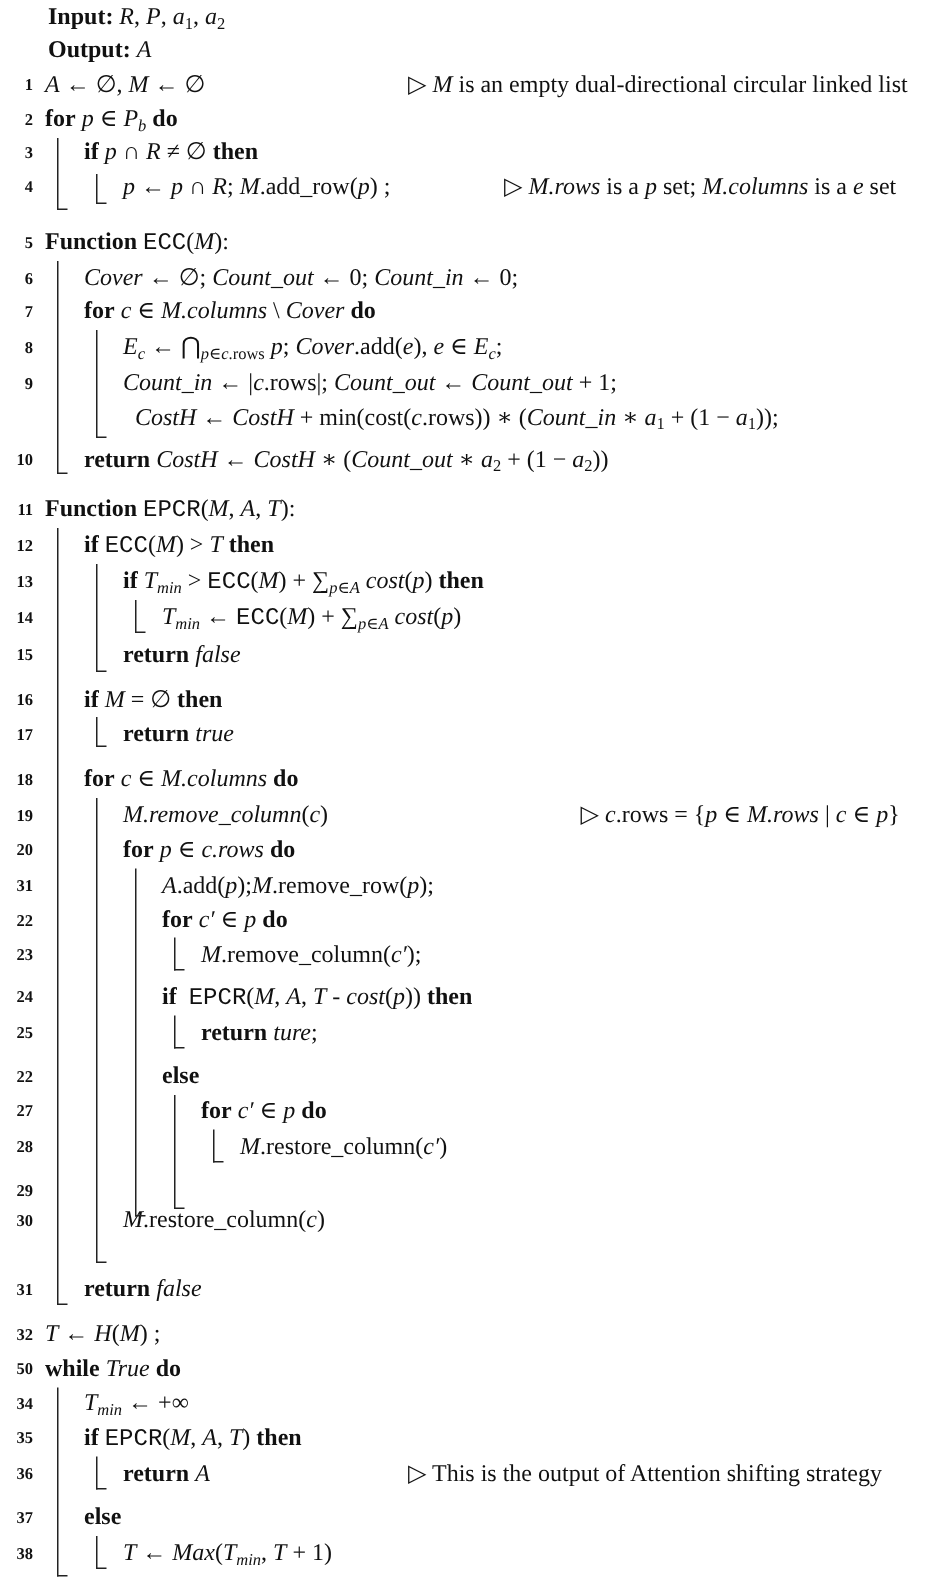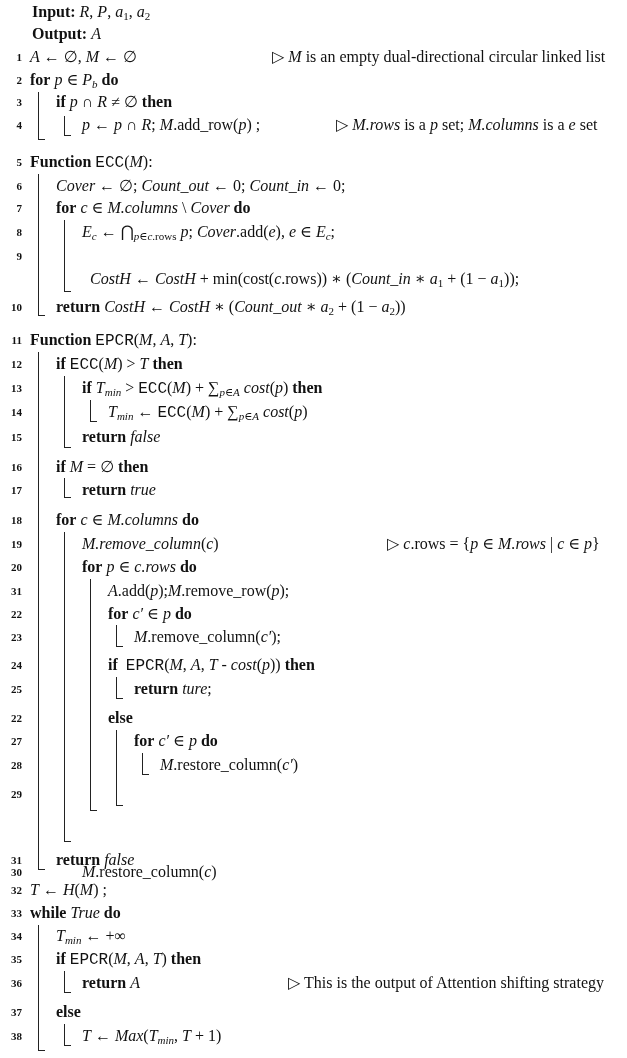--- a/index.html
+++ b/index.html
@@ -66,6 +66,7 @@
 </div>
 <div class="ln" style="top:245px">
   <span class="num">9</span>
+  <span class="code" style="left:82px"><i>Count_in</i> ← |<i>c</i>.rows|; <i>Count_out</i> ← <i>Count_out</i> + 1;</span>
 </div>
 <div class="ln" style="top:268px">
   <span class="code" style="left:90px"><i>CostH</i> ← <i>CostH</i> + min(cost(<i>c</i>.rows)) ∗ (<i>Count_in</i> ∗ <i>a</i><sub>1</sub> + (1 − <i>a</i><sub>1</sub>));</span>

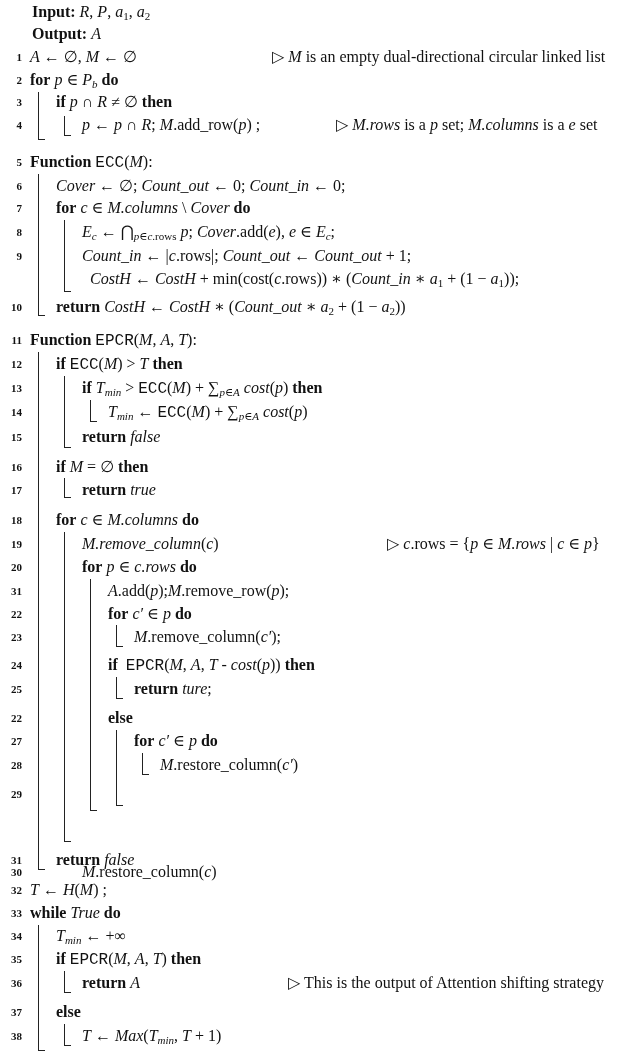--- a/index.html
+++ b/index.html
@@ -152,7 +152,7 @@
 <div class="ln" style="top:783px">
   <span class="num">29</span>
 </div>
-<div class="ln" style="top:861px">
+<div class="ln" style="top:803px">
   <span class="num">30</span>
   <span class="code" style="left:82px"><i>M</i>.restore_column(<i>c</i>)</span>
 </div>

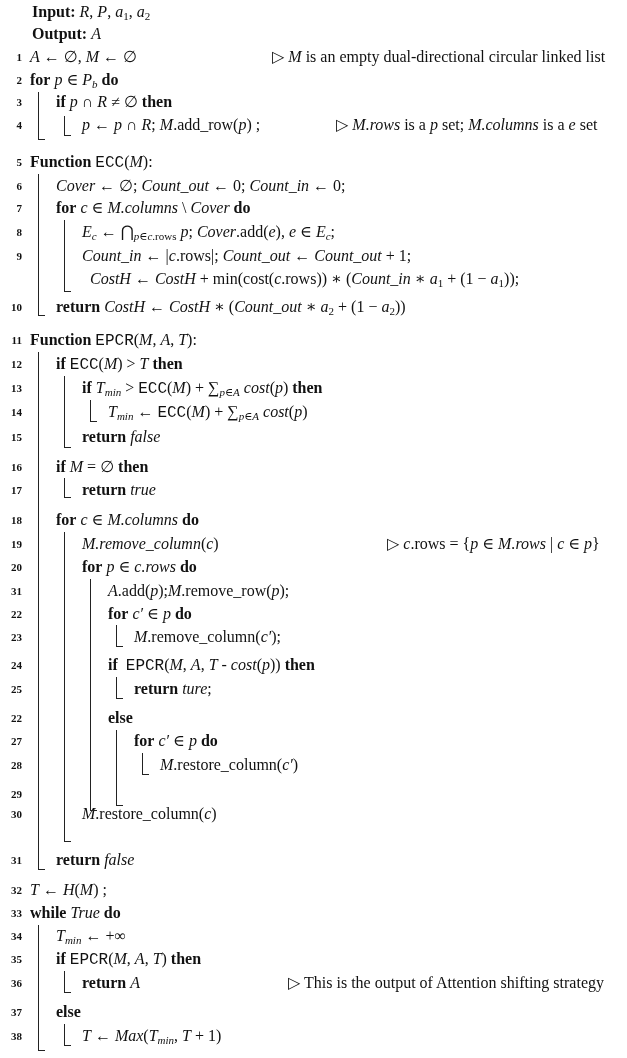--- a/index.html
+++ b/index.html
@@ -166,7 +166,7 @@
   <span class="code" style="left:30px"><i>T</i> ← <i>H</i>(<i>M</i>) ;</span>
 </div>
 <div class="ln" style="top:902px">
-  <span class="num">33</span>
+  <span class="num">50</span>
   <span class="code" style="left:30px"><b>while</b> <i>True</i> <b>do</b></span>
 </div>
 <div class="ln" style="top:925px">

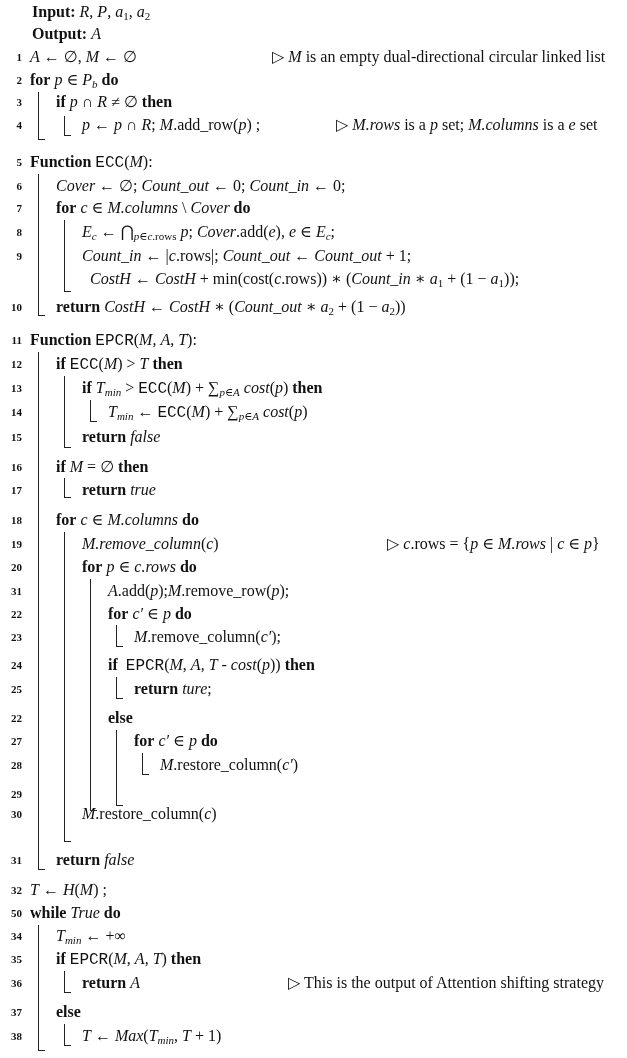--- a/index.html
+++ b/index.html
@@ -180,7 +180,7 @@
 <div class="ln" style="top:972px">
   <span class="num">36</span>
   <span class="code" style="left:82px"><b>return</b> <i>A</i></span>
-  <span class="cmt" style="left:288px">▷ This is the output of Attention shifting strategy</span>
+  <span class="cmt" style="left:272px">▷ This is the output of Attention shifting strategy</span>
 </div>
 <div class="ln" style="top:1001px">
   <span class="num">37</span>

